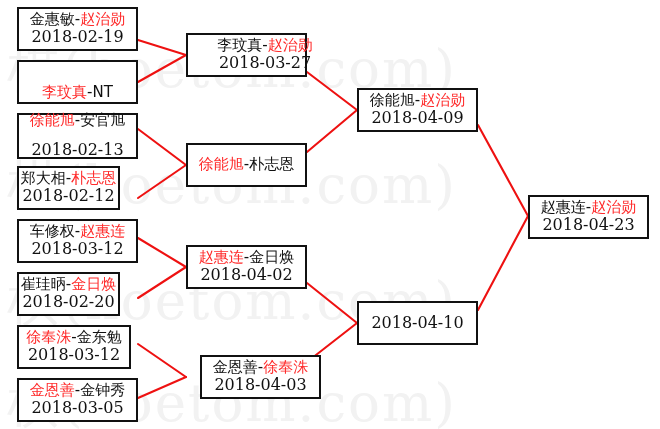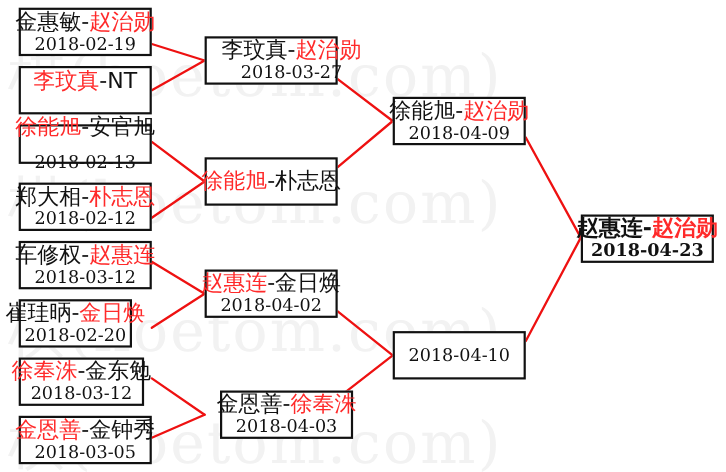--- a/index.html
+++ b/index.html
@@ -62,7 +62,7 @@
     line-height:1.18;
   }
   .players{
-    font-size:20px;
+    font-size:15px;
     white-space:nowrap;
     color:#111111;
   }

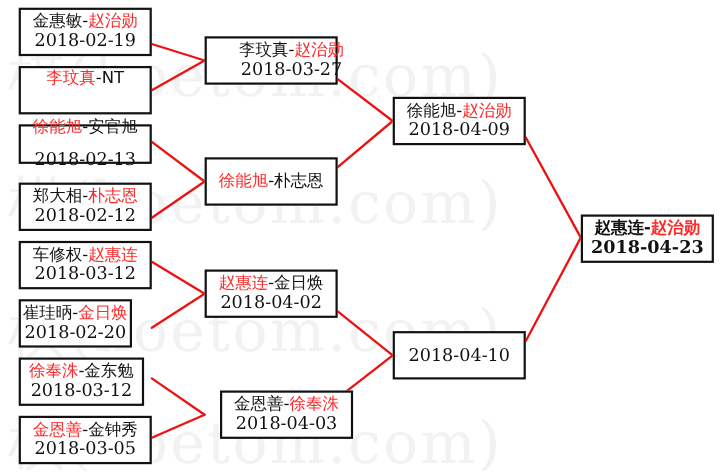--- a/index.html
+++ b/index.html
@@ -76,7 +76,7 @@
     letter-spacing:0px;
     white-space:nowrap;
   }
-  .no-date{justify-content:flex-start;}
+  .no-date{justify-content:flex-end;}
 </style>
 </head>
 <body>

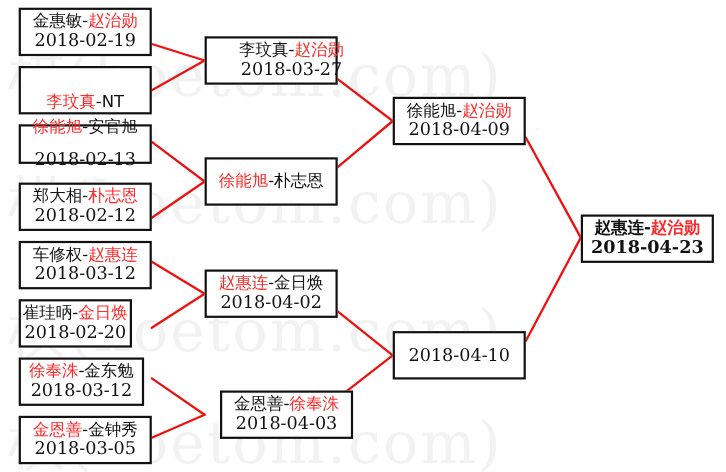--- a/index.html
+++ b/index.html
@@ -115,7 +115,7 @@
       <div class="match no-date" style="left: 17px; top: 60px; width: 121px; height: 44px;">
         <div class="players"><span class="w">李玟真</span><span class="sep">-</span><span class="l">NT</span></div>
       </div>
-      <div class="match" style="left: 17px; top: 113px; width: 121px; height: 36px; gap: 11px;">
+      <div class="match" style="left: 17px; top: 113px; width: 121px; height: 46px; gap: 11px;">
         <div class="players"><span class="w">徐能旭</span><span class="sep">-</span><span class="l">安官旭</span></div>
         <div class="date">2018-02-13</div>
       </div>

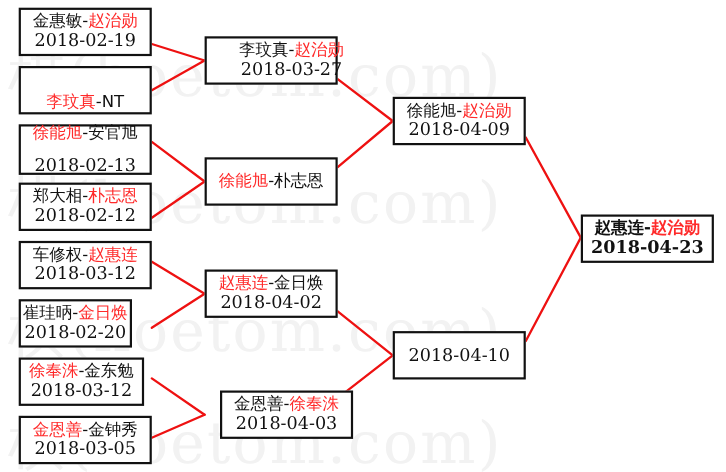--- a/index.html
+++ b/index.html
@@ -119,7 +119,7 @@
         <div class="players"><span class="w">徐能旭</span><span class="sep">-</span><span class="l">安官旭</span></div>
         <div class="date">2018-02-13</div>
       </div>
-      <div class="match" style="left: 17px; top: 166px; width: 121px; height: 44px;">
+      <div class="match" style="left: 17px; top: 166px; width: 103px; height: 44px;">
         <div class="players"><span class="l">郑大相</span><span class="sep">-</span><span class="w">朴志恩</span></div>
         <div class="date">2018-02-12</div>
       </div>

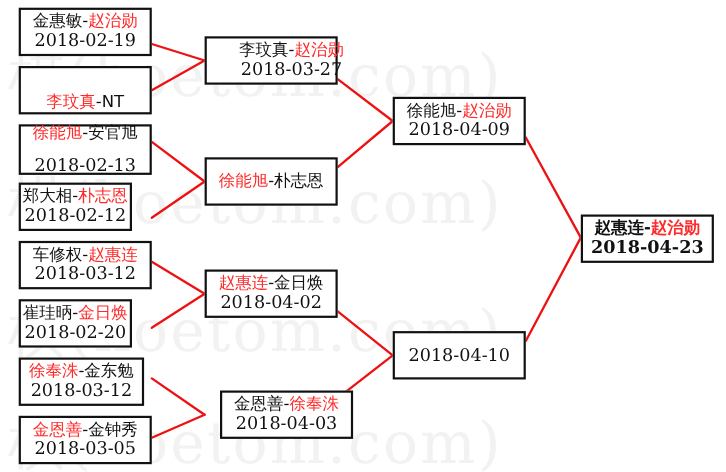--- a/index.html
+++ b/index.html
@@ -161,7 +161,7 @@
       <div class="match" style="left: 357px; top: 301px; width: 121px; height: 44px;">
         <div class="date">2018-04-10</div>
       </div>
-      <div class="match" style="left: 528px; top: 195px; width: 121px; height: 44px; font-weight: bold;">
+      <div class="match" style="left: 528px; top: 195px; width: 121px; height: 44px;">
         <div class="players"><span class="l">赵惠连</span><span class="sep">-</span><span class="w">赵治勋</span></div>
         <div class="date">2018-04-23</div>
       </div>

